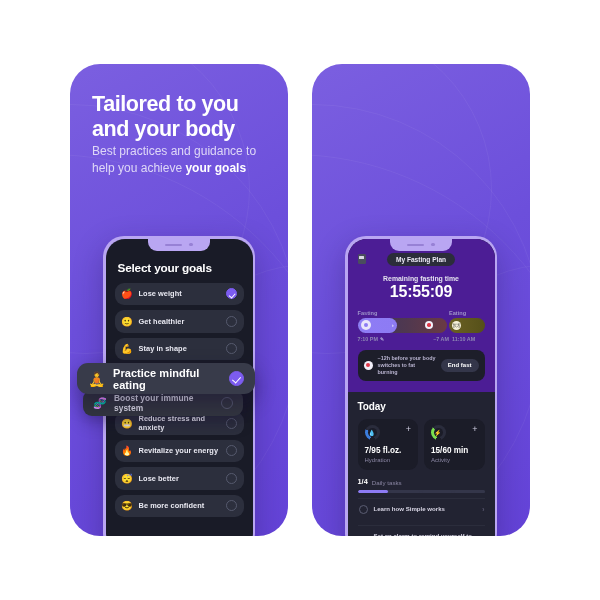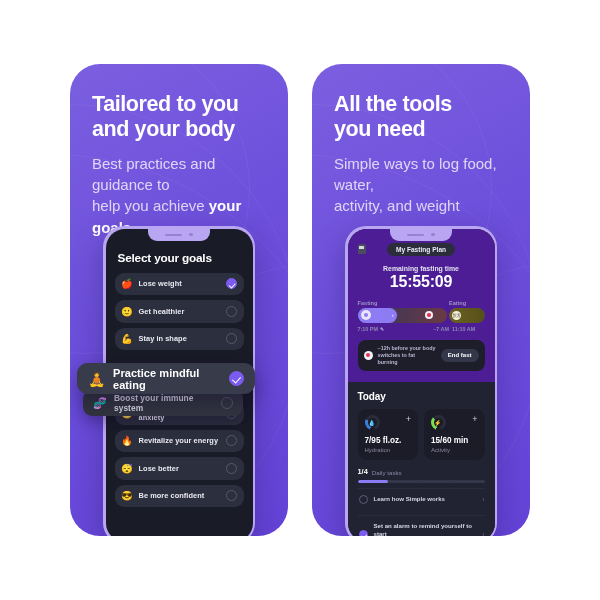--- a/index.html
+++ b/index.html
@@ -457,12 +457,6 @@
     <div class="arc a3"></div>
     <div class="arc a4"></div>
 
-    <div class="promo-head">
-      <div class="promo-title">All the tools
-you need</div>
-      <div class="promo-sub">Simple ways to log food, water,
-activity, and weight</div>
-    </div>
 
     <div class="phone-wrap">
       <div class="phone">

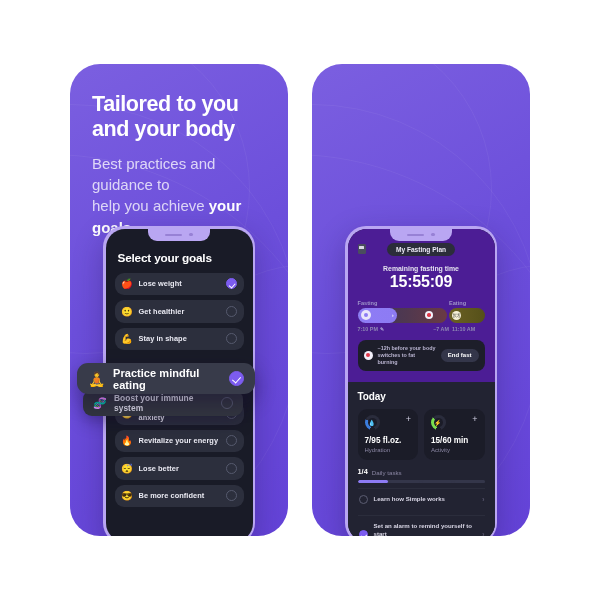--- a/index.html
+++ b/index.html
@@ -51,9 +51,8 @@
     white-space: pre-line;
   }
   .promo-sub {
-    margin-top: 10px;
     color: rgba(255,255,255,0.76);
-    font-size: 15px;
+    font-size: 12px;
     line-height: 1.42;
     font-weight: 400;
     white-space: pre-line;

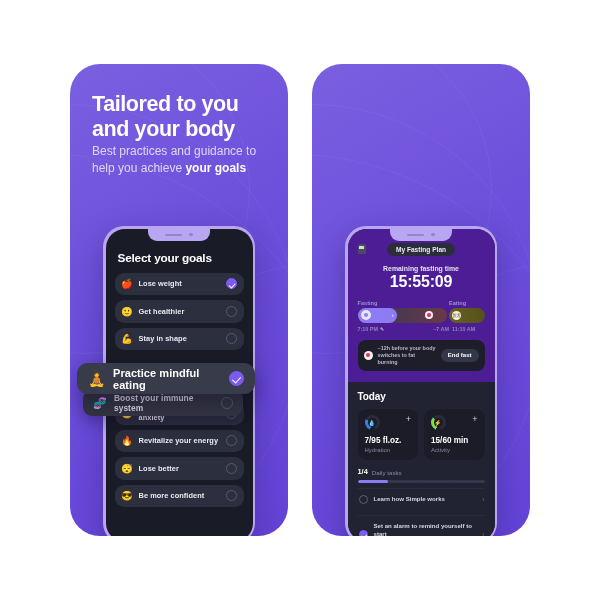--- a/index.html
+++ b/index.html
@@ -75,6 +75,7 @@
     background: #b9a6f2;
     padding: 2.5px;
     box-shadow: 0 10px 30px rgba(30,12,70,0.30);
+    margin-top: 10px;
   }
   .screen {
     position: relative;

